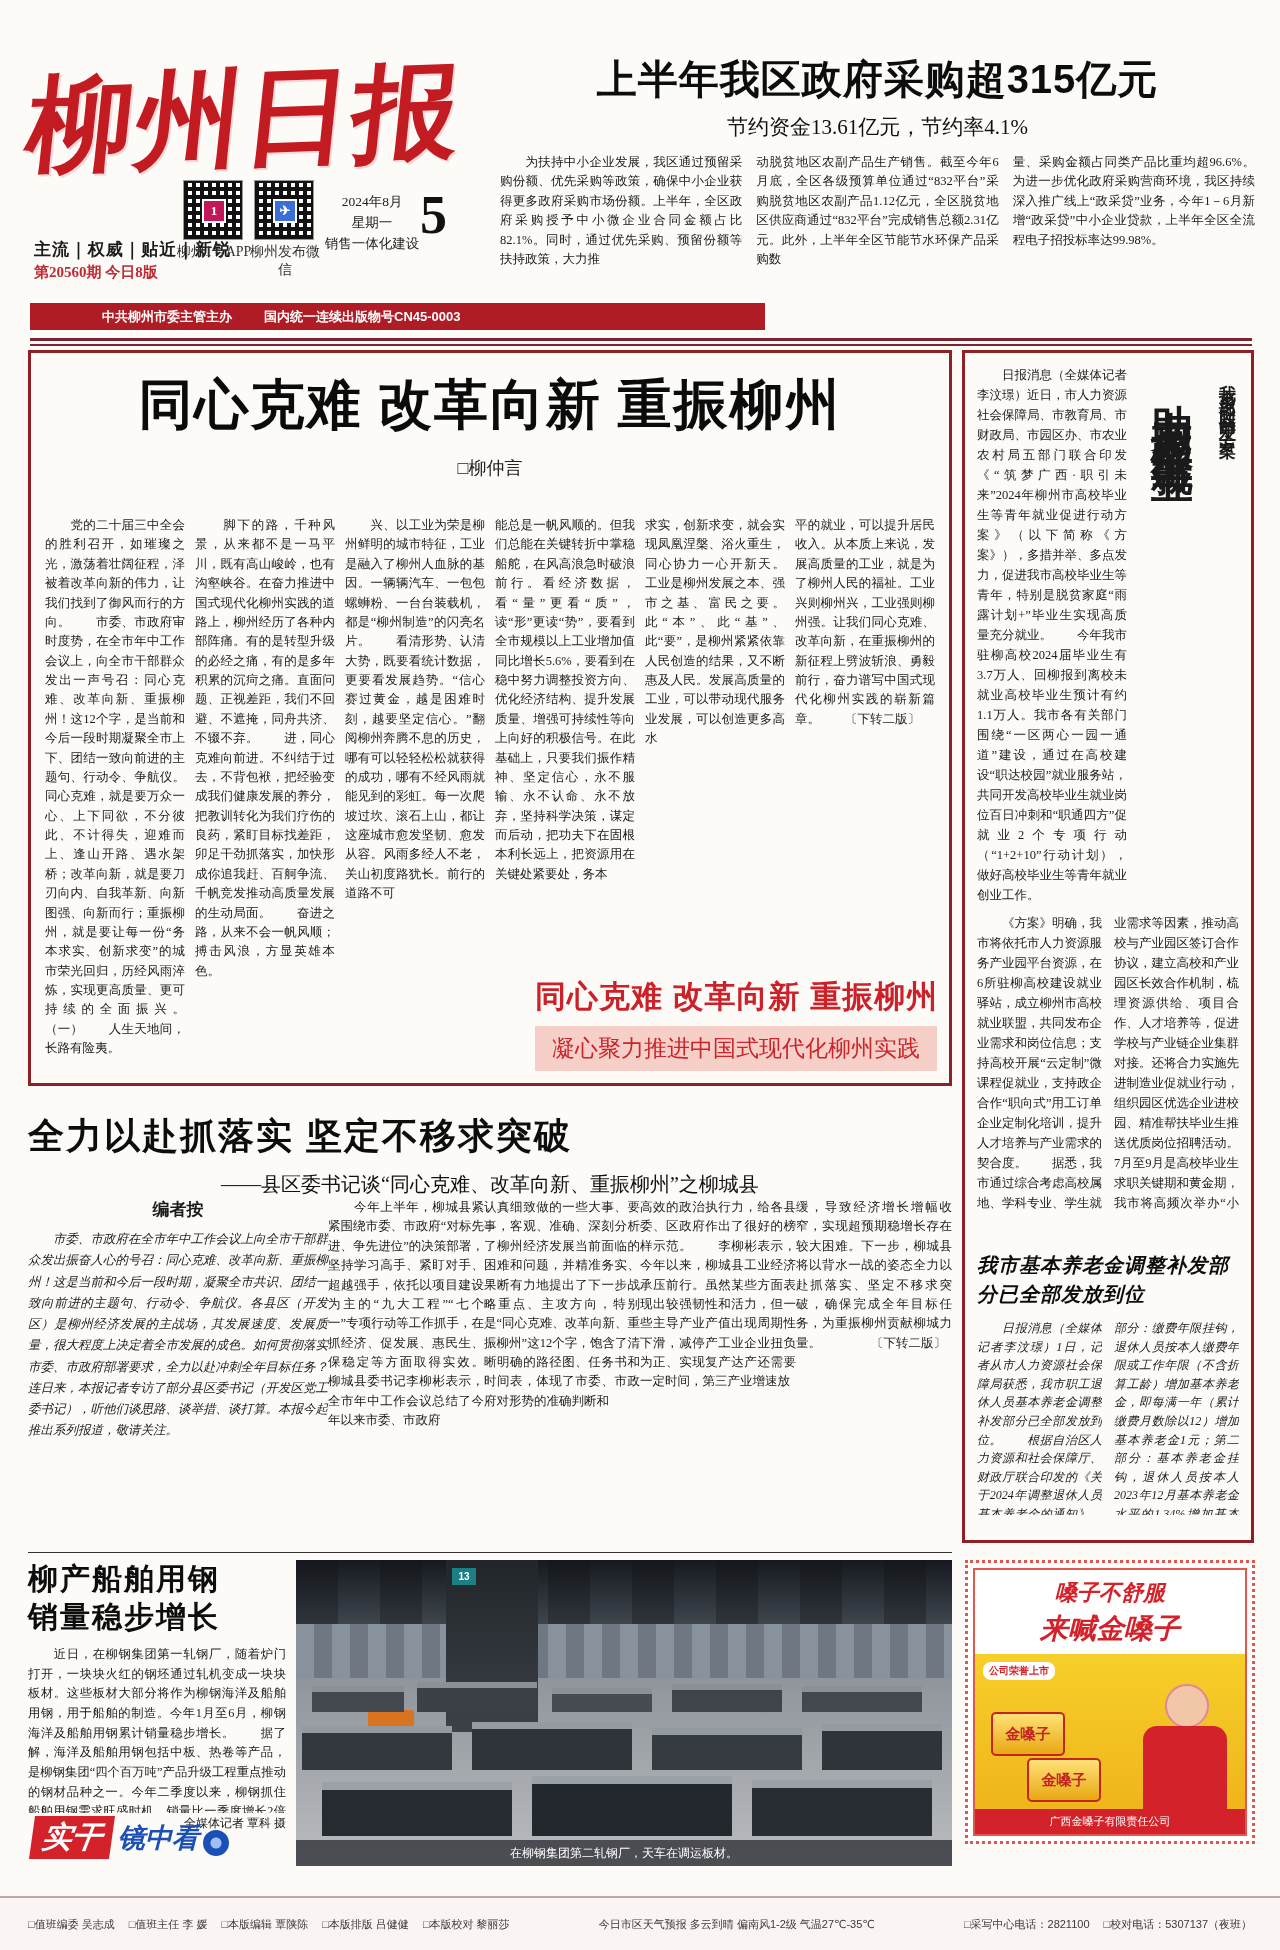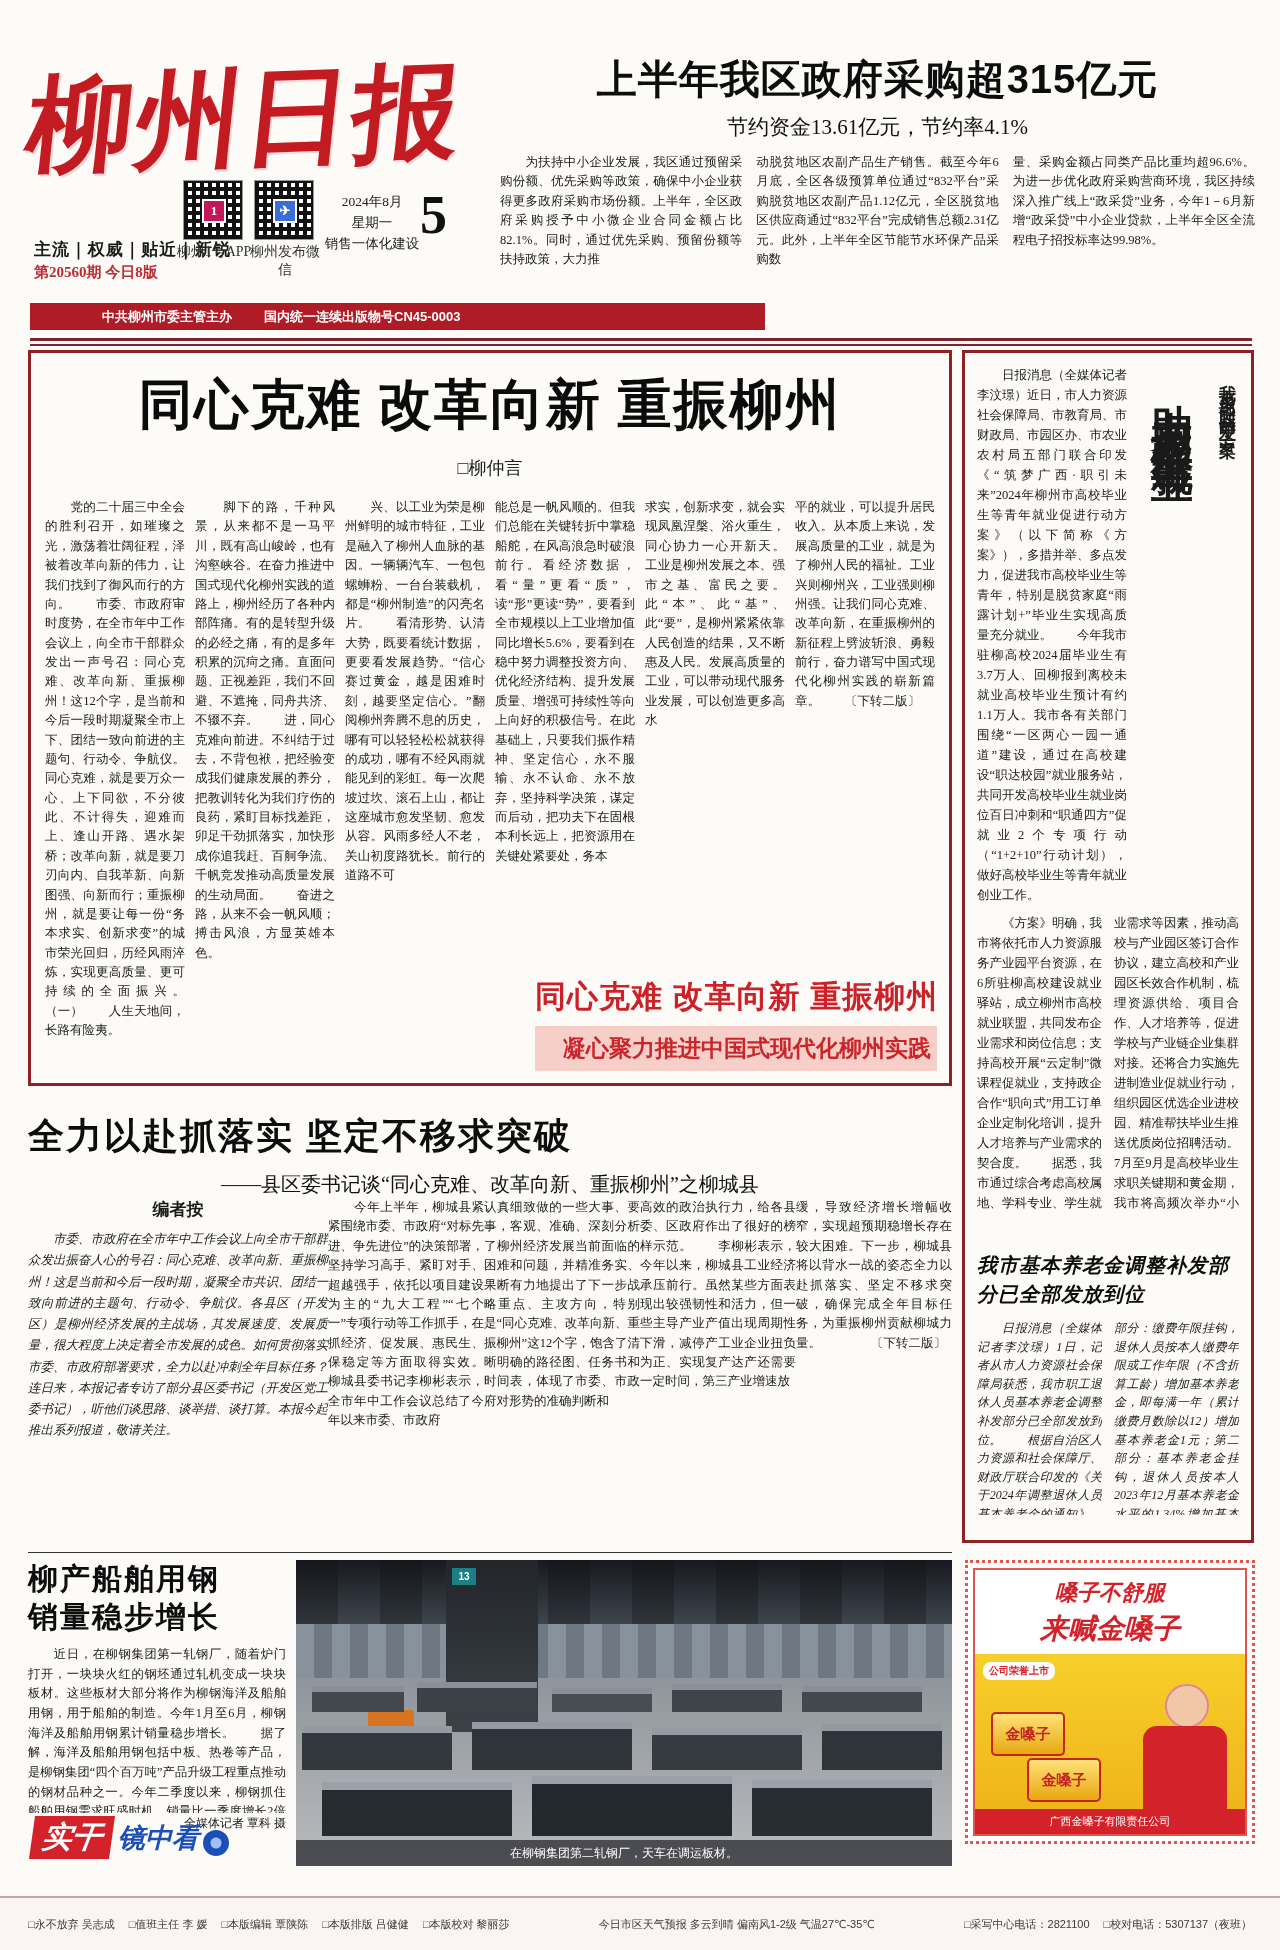--- a/index.html
+++ b/index.html
@@ -41,7 +41,7 @@
   .main-headline { text-align:center; font-size:54px; font-weight:900; letter-spacing:2px; color:#0b0b0b;
     font-family:"Liberation Serif","DejaVu Serif",serif; margin-top:4px; }
   .main-byline { text-align:center; font-size:18px; margin-top:14px; color:#222; }
-  .main-cols { display:flex; gap:10px; margin-top:18px; }
+  .main-cols { display:flex; gap:10px; margin-top:36px; }
   .main-col { width:140px; font-size:12.5px; line-height:1.55; overflow:hidden; }
   .main-col.tall { height:548px; }
   .main-col.short { height:430px; }

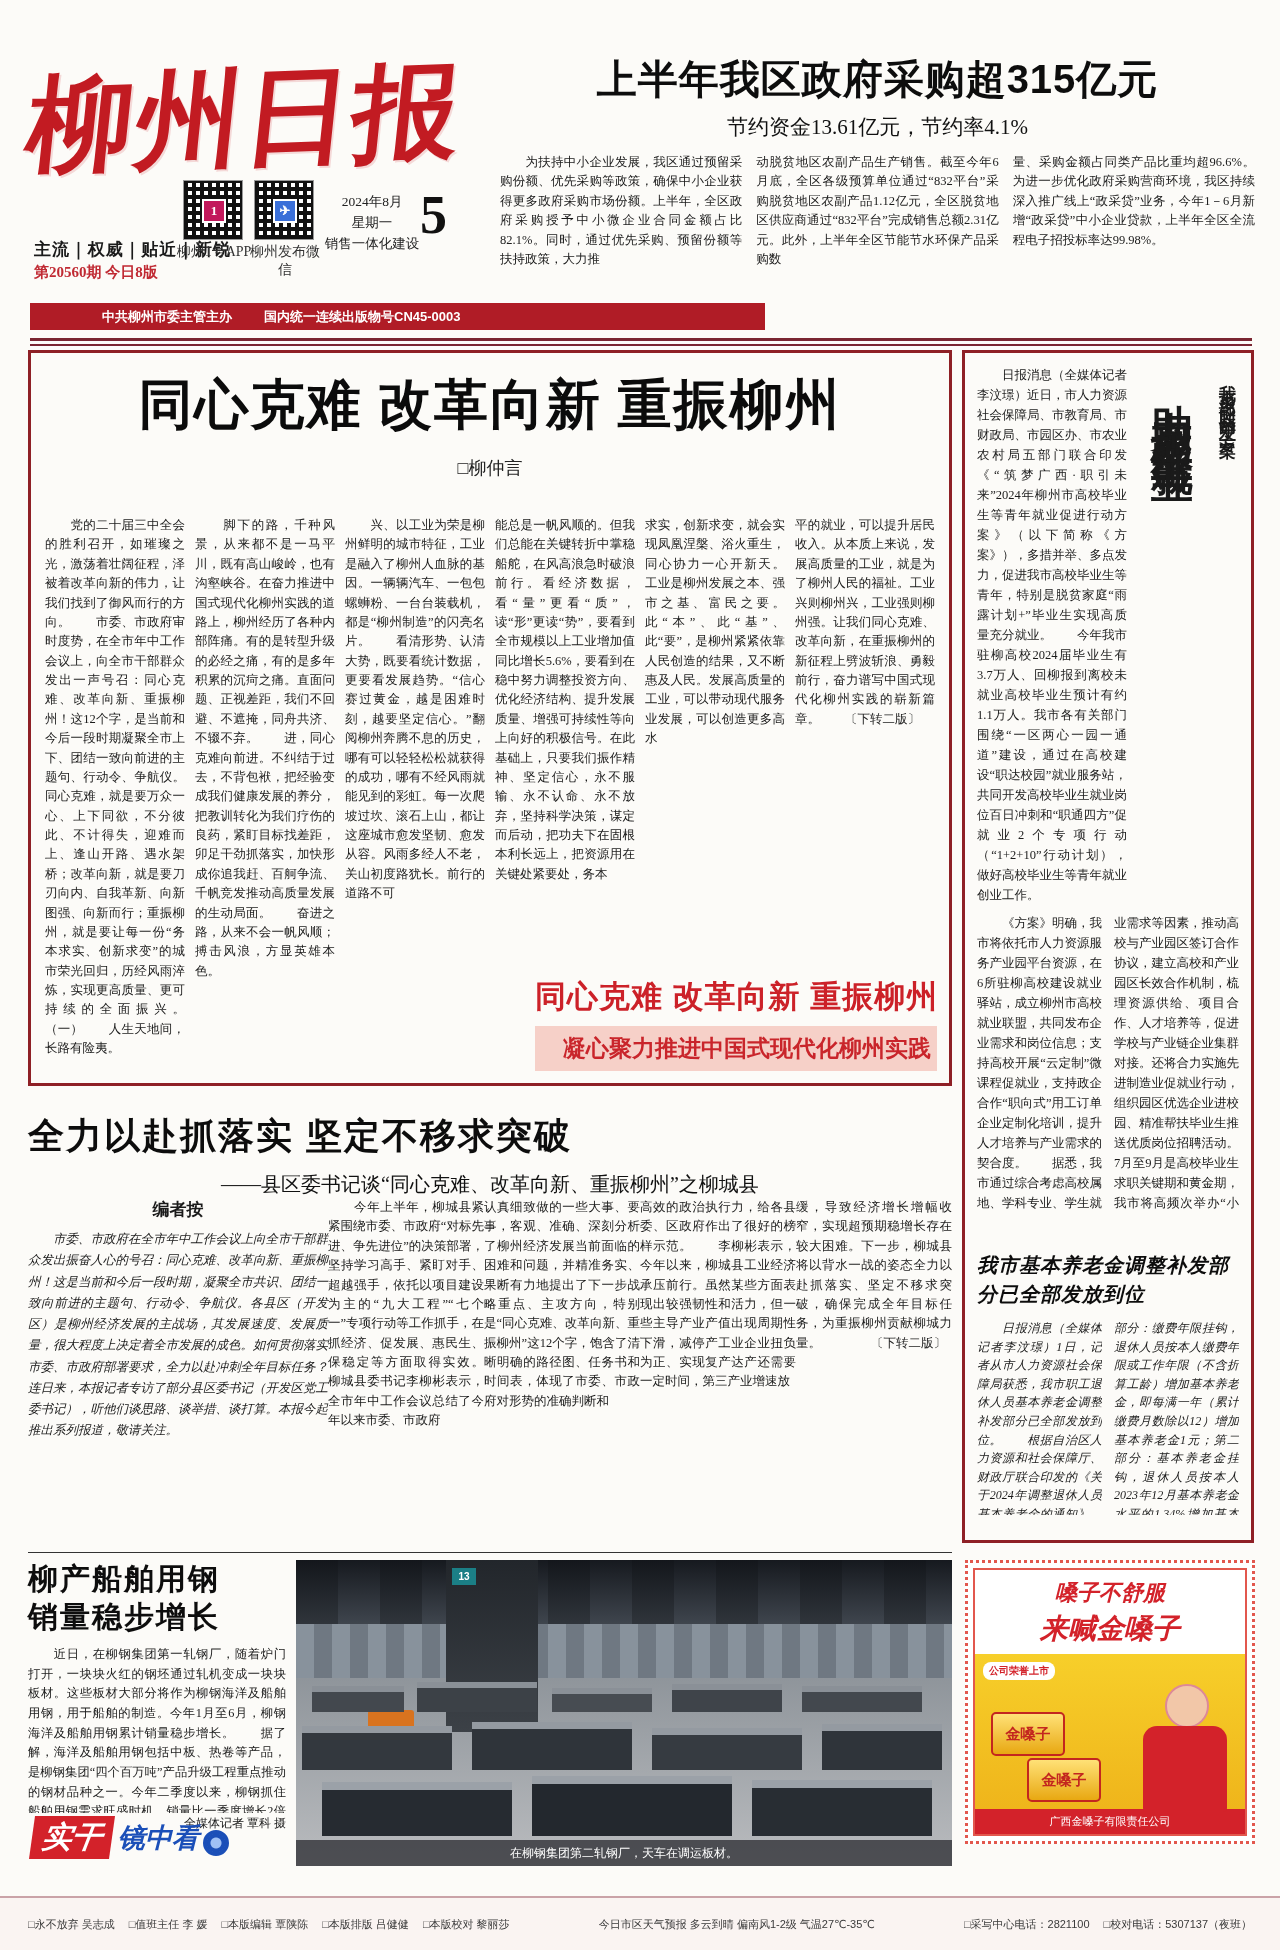--- a/index.html
+++ b/index.html
@@ -48,8 +48,8 @@
   .inset { position:absolute; right:12px; bottom:12px; width:402px; text-align:center; }
   .inset-title { color:#cc2128; font-size:31px; font-weight:900; letter-spacing:1px; white-space:nowrap;
     font-family:"Liberation Sans","DejaVu Sans",sans-serif; }
-  .inset-sub { margin-top:8px; background:#f6d0c8; color:#c9252b; font-size:23px; font-weight:700;
-    padding:7px 6px; font-family:"Liberation Sans","DejaVu Sans",sans-serif; white-space:nowrap;text-align:right; }
+  .inset-sub { margin-top:8px; background:#f6d0c8; color:#c9252b; font-size:23px; font-weight:400;
+    padding:7px 6px; font-family:"Liberation Sans","DejaVu Sans",sans-serif; white-space:nowrap; }
 
   
   .rail { left:962px; top:350px; width:292px; height:1193px; border:3px solid #8e2026; padding:12px 12px; }

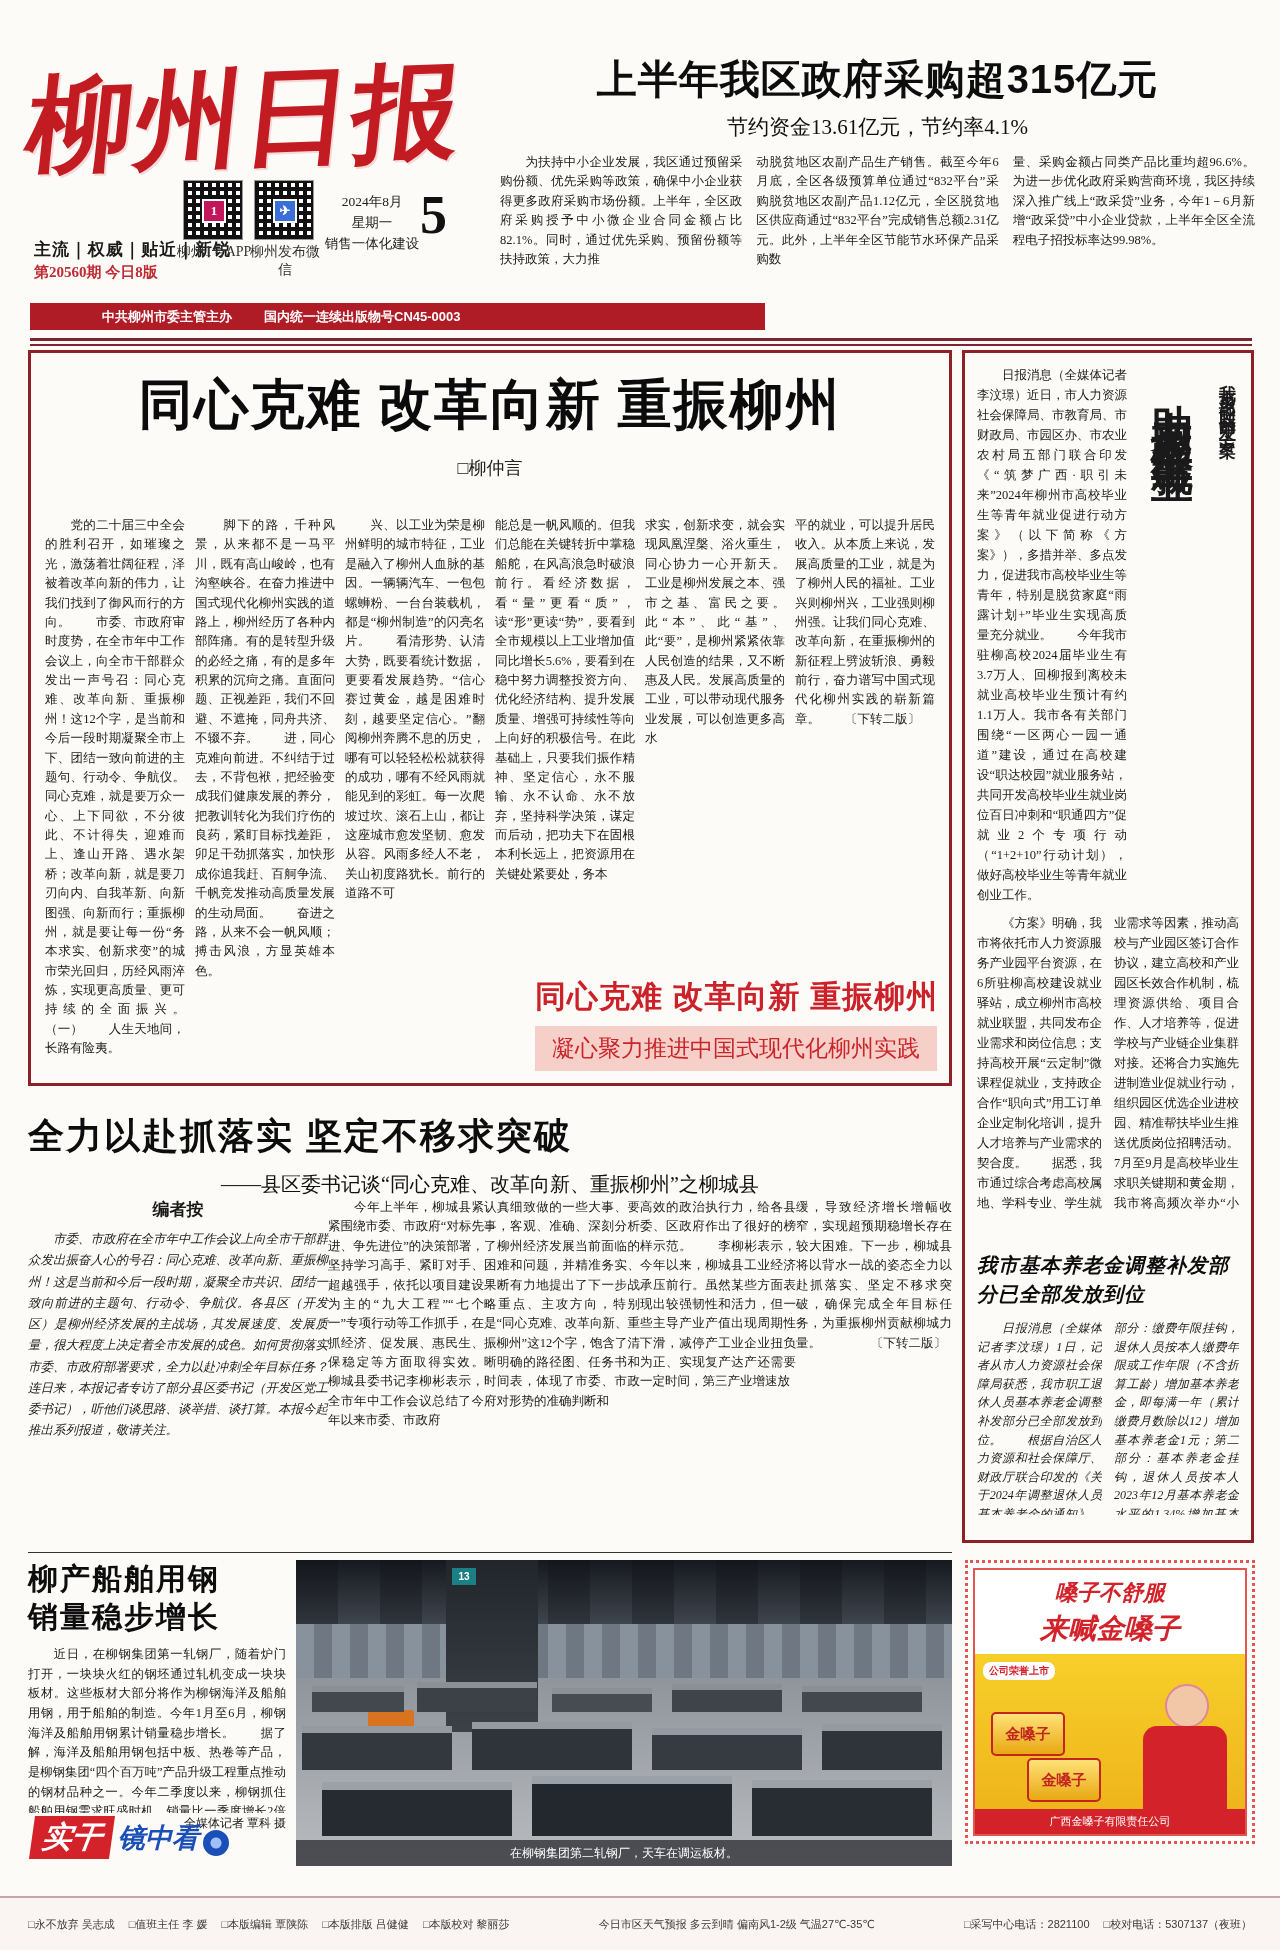--- a/index.html
+++ b/index.html
@@ -299,7 +299,7 @@
 
   <div class="abs footer sans">
     <div class="group">
-      <span>□永不放弃 吴志成</span>
+      <span>□值班编委 吴志成</span>
       <span>□值班主任 李 媛</span>
       <span>□本版编辑 覃陕陈</span>
       <span>□本版排版 吕健健</span>

